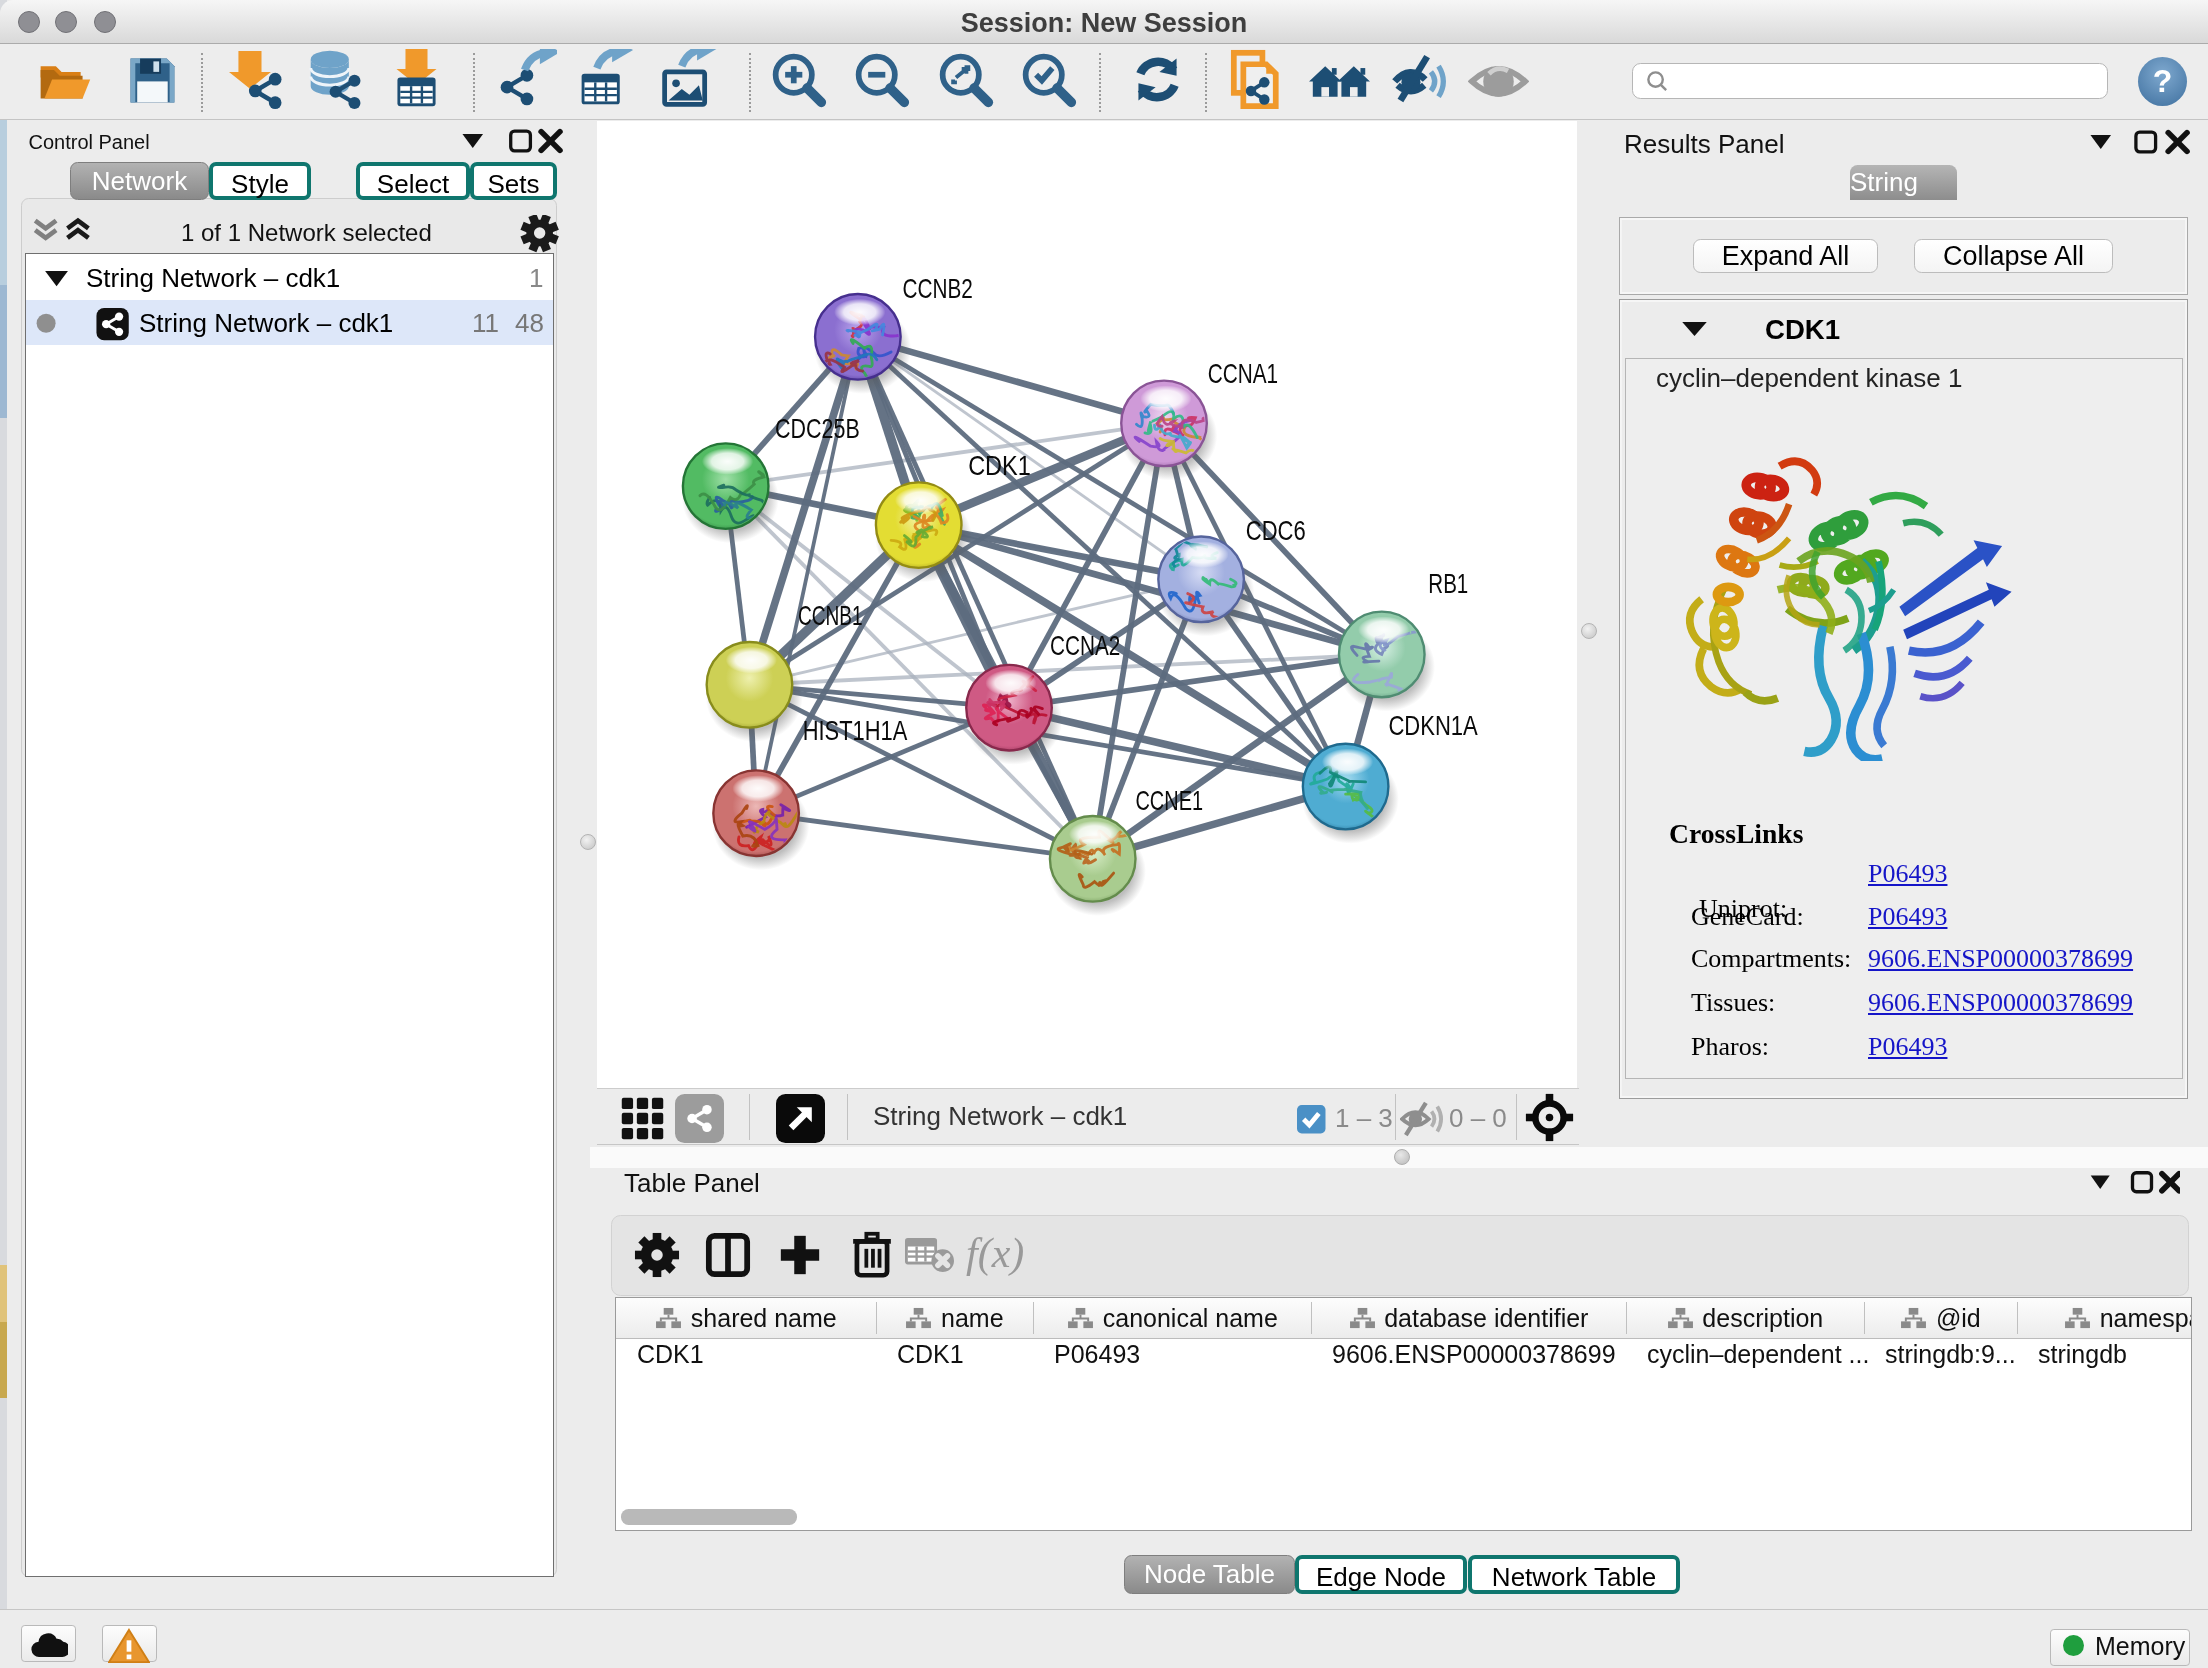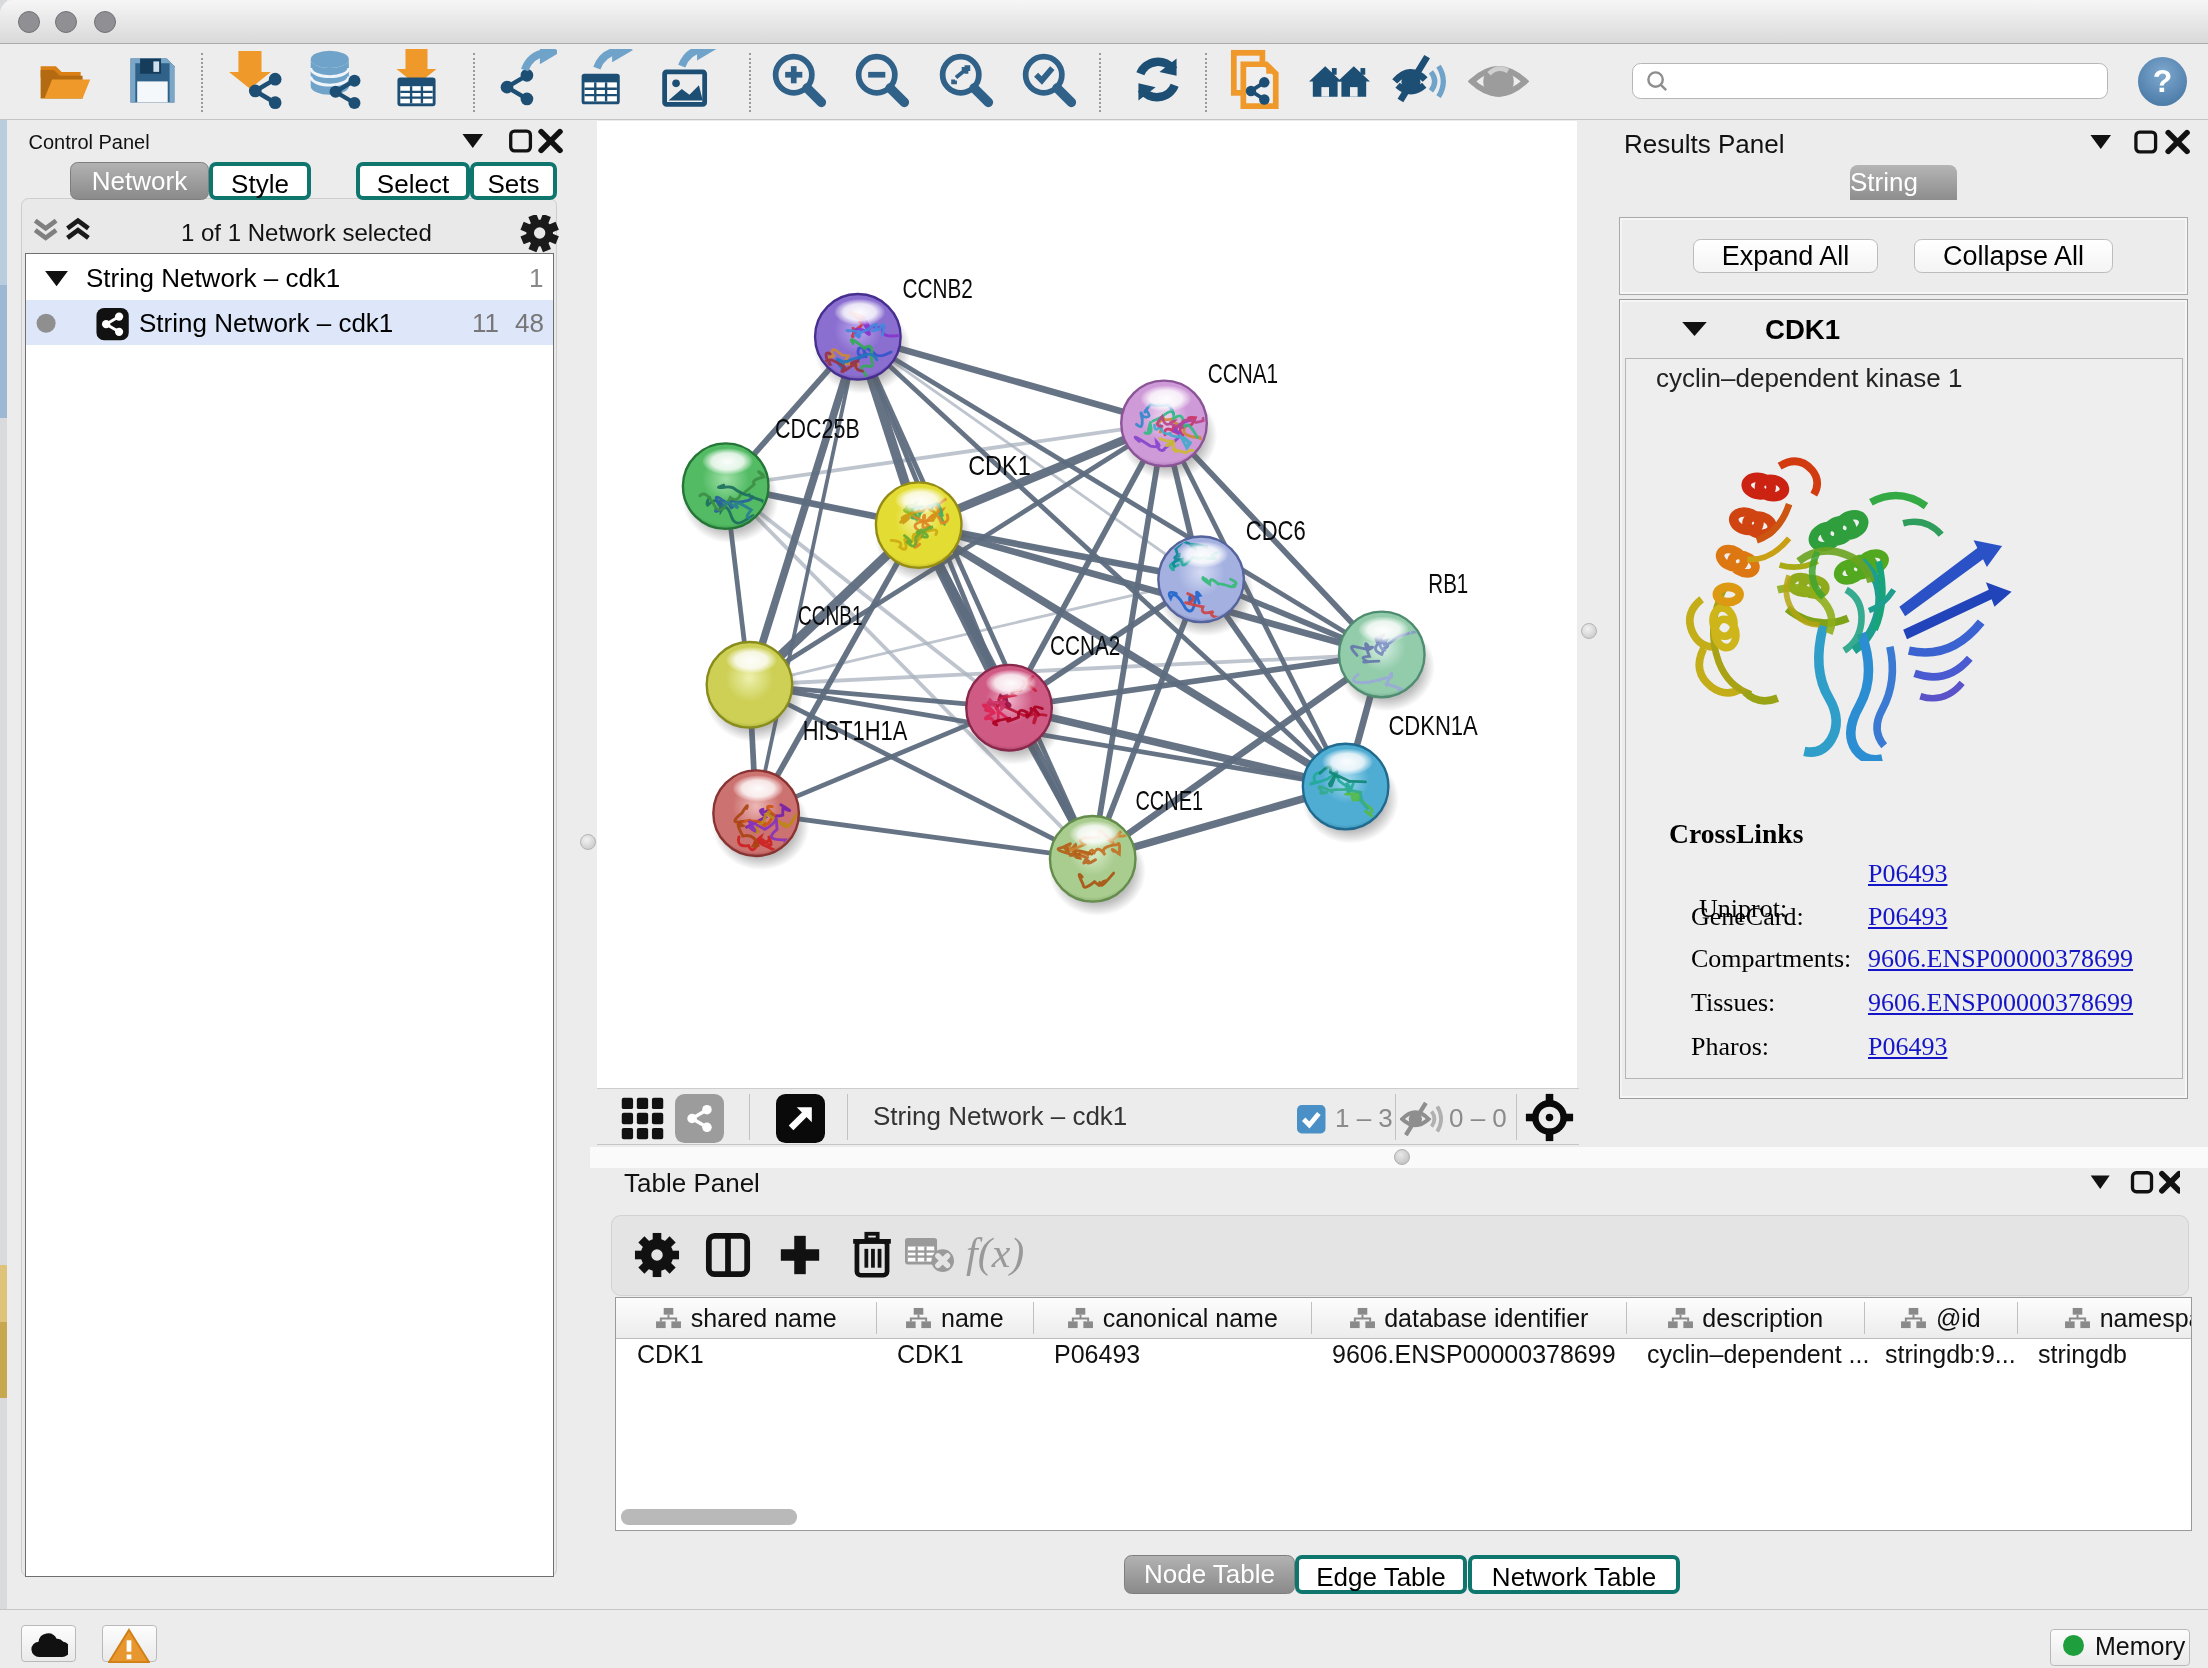--- a/index.html
+++ b/index.html
@@ -56,6 +56,7 @@
   <div class="abs tl" style="left:18px;"></div>
   <div class="abs tl" style="left:55px;"></div>
   <div class="abs tl" style="left:94px;"></div>
+  <div class="abs" id="title">Session: New Session</div>
   <div class="abs" id="toolbar"></div>
   <svg class="abs" style="left:33px;top:49px;" width="61" height="61" viewBox="0 0 64 64">
       <path d="M8,18 L24,18 L30,24 L50,24 L50,30 L8,30 Z" fill="#d97f16"></path>

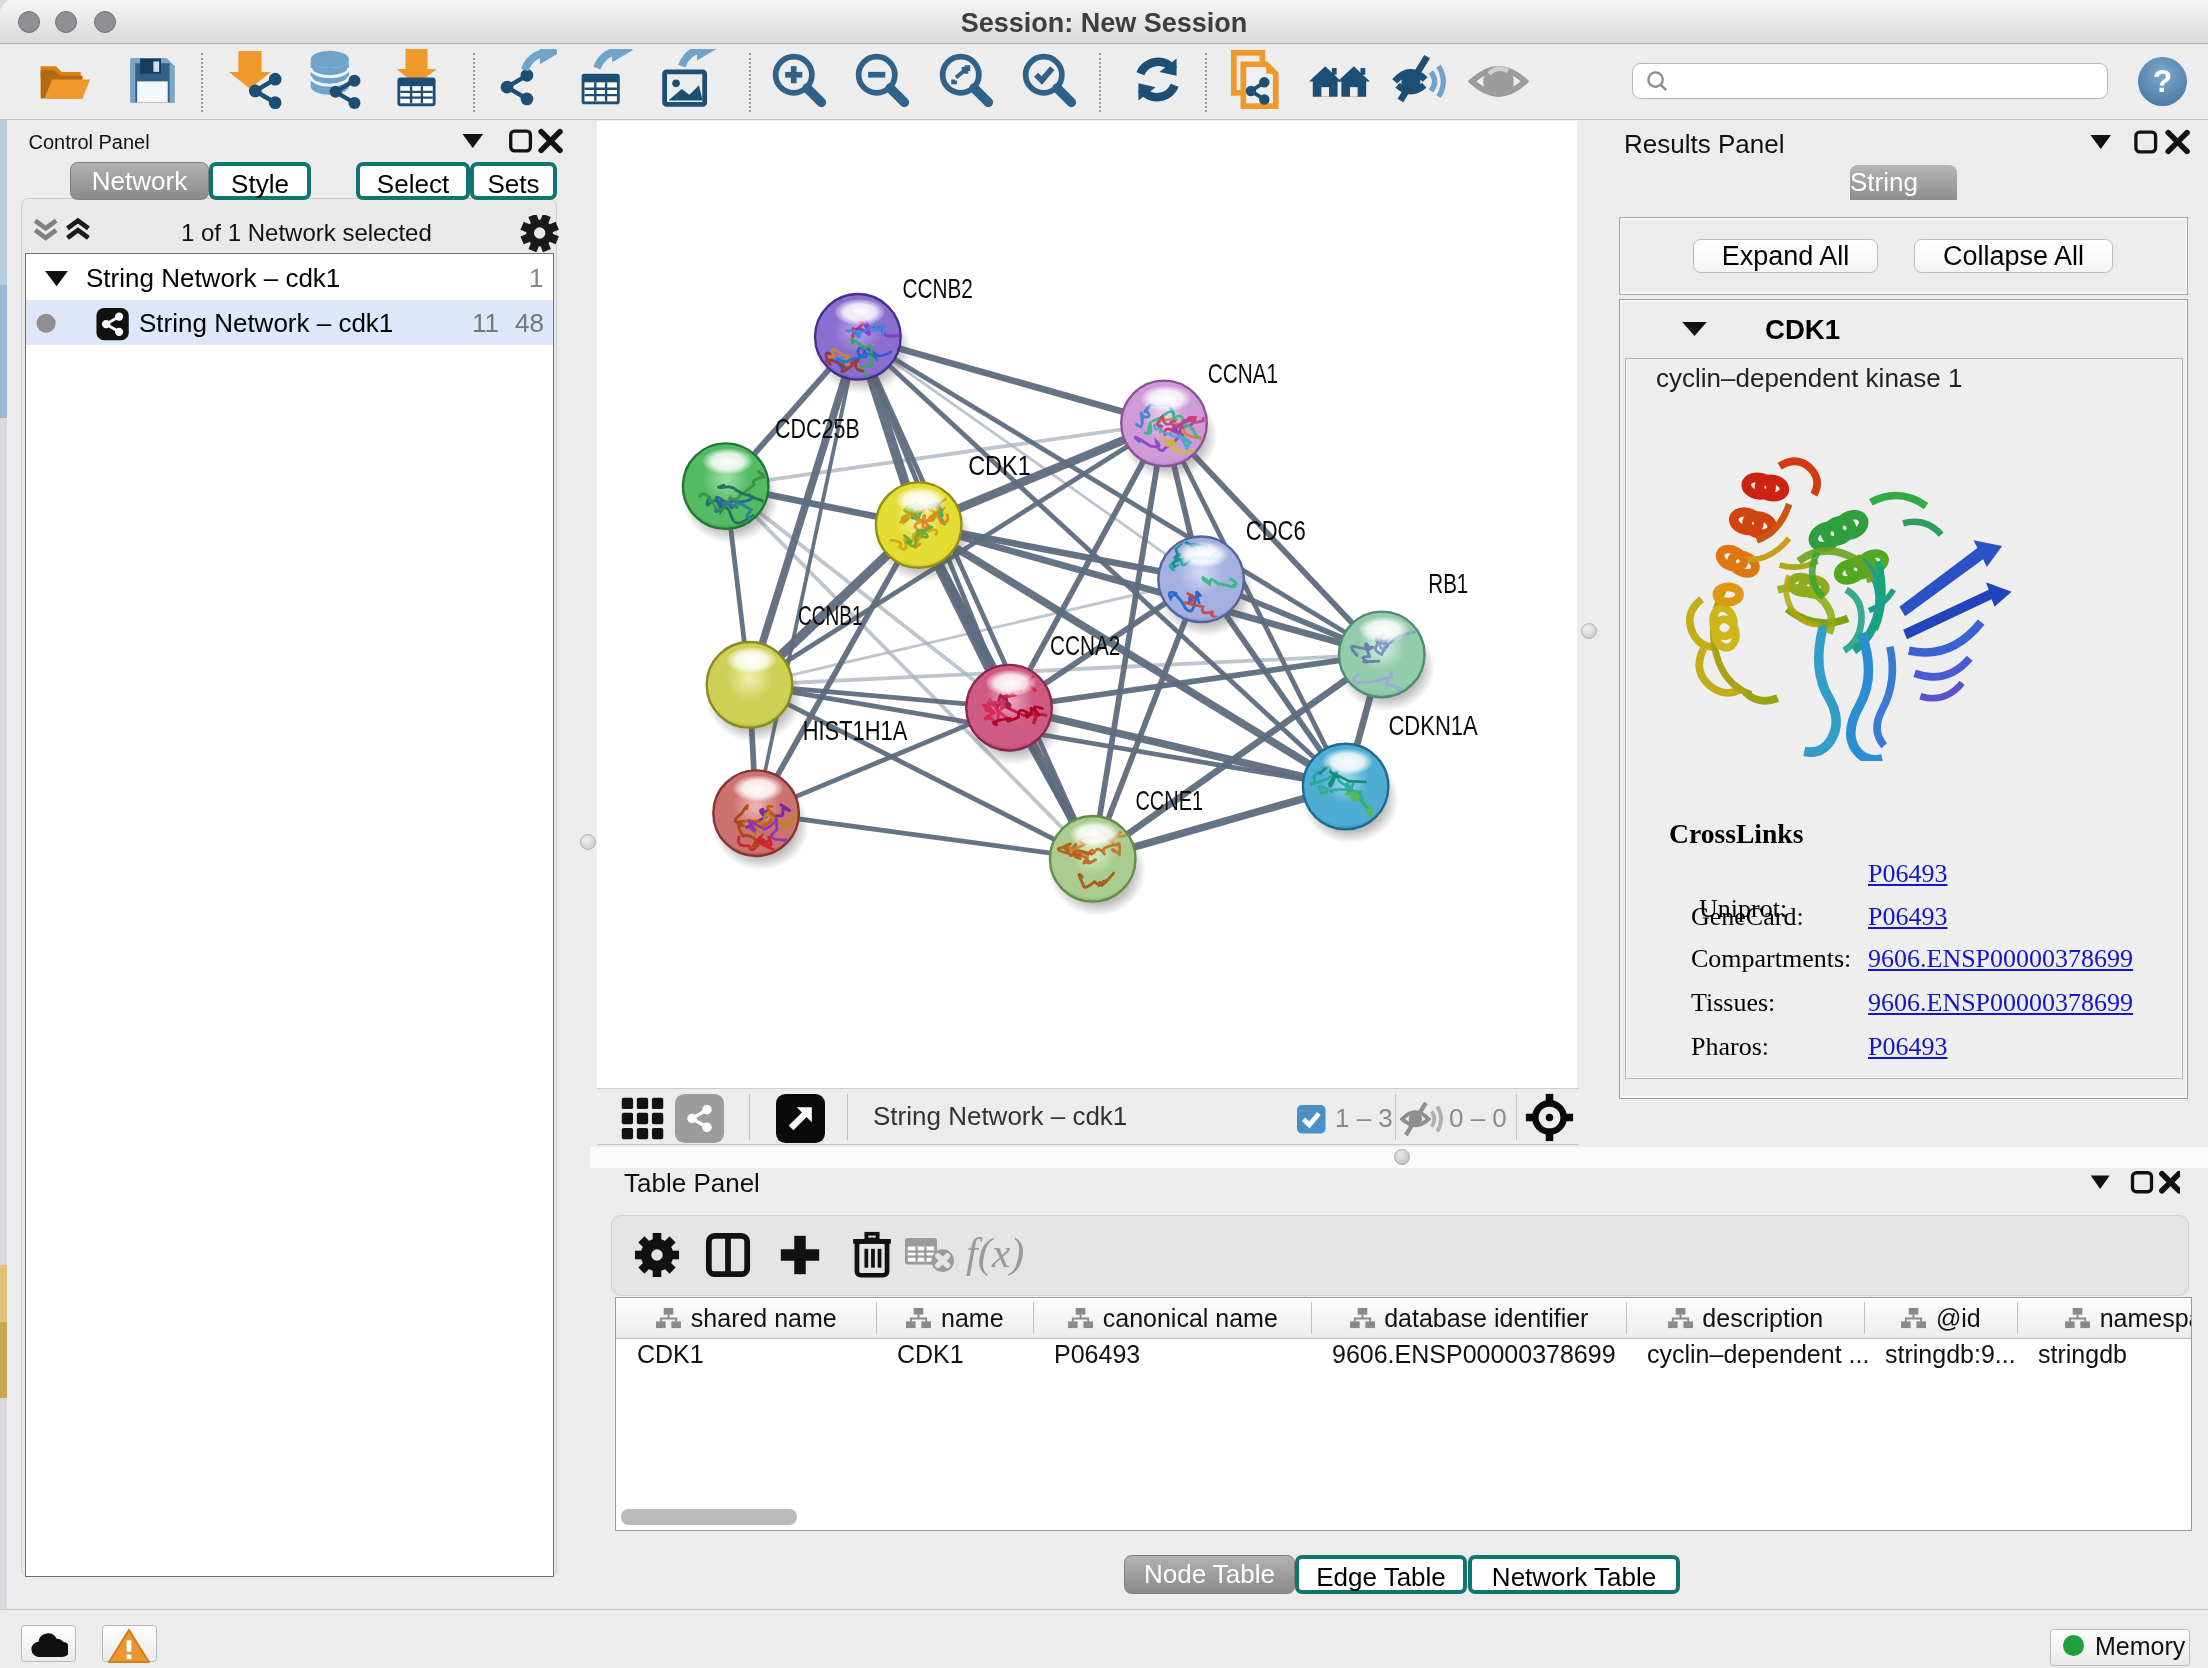--- a/index.html
+++ b/index.html
@@ -757,7 +757,7 @@
     <div class="abs" style="left:4.8px;top:211px;width:176px;height:16px;background:#b9b9b9;border-radius:7.6px;"></div>
   </div>
   <div class="tabbtn tabsel" style="left:1124px;width:171px;">Node Table</div>
-  <div class="tabbtn tabun" style="left:1295px;width:172px;">Edge Table</div>
+  <div class="tabbtn tabun" style="left:1295px;width:172px;">Edge Node</div>
   <div class="tabbtn tabun" style="left:1468px;width:212px;">Network Table</div>
 
   <div class="abs" id="statusbar"></div>

